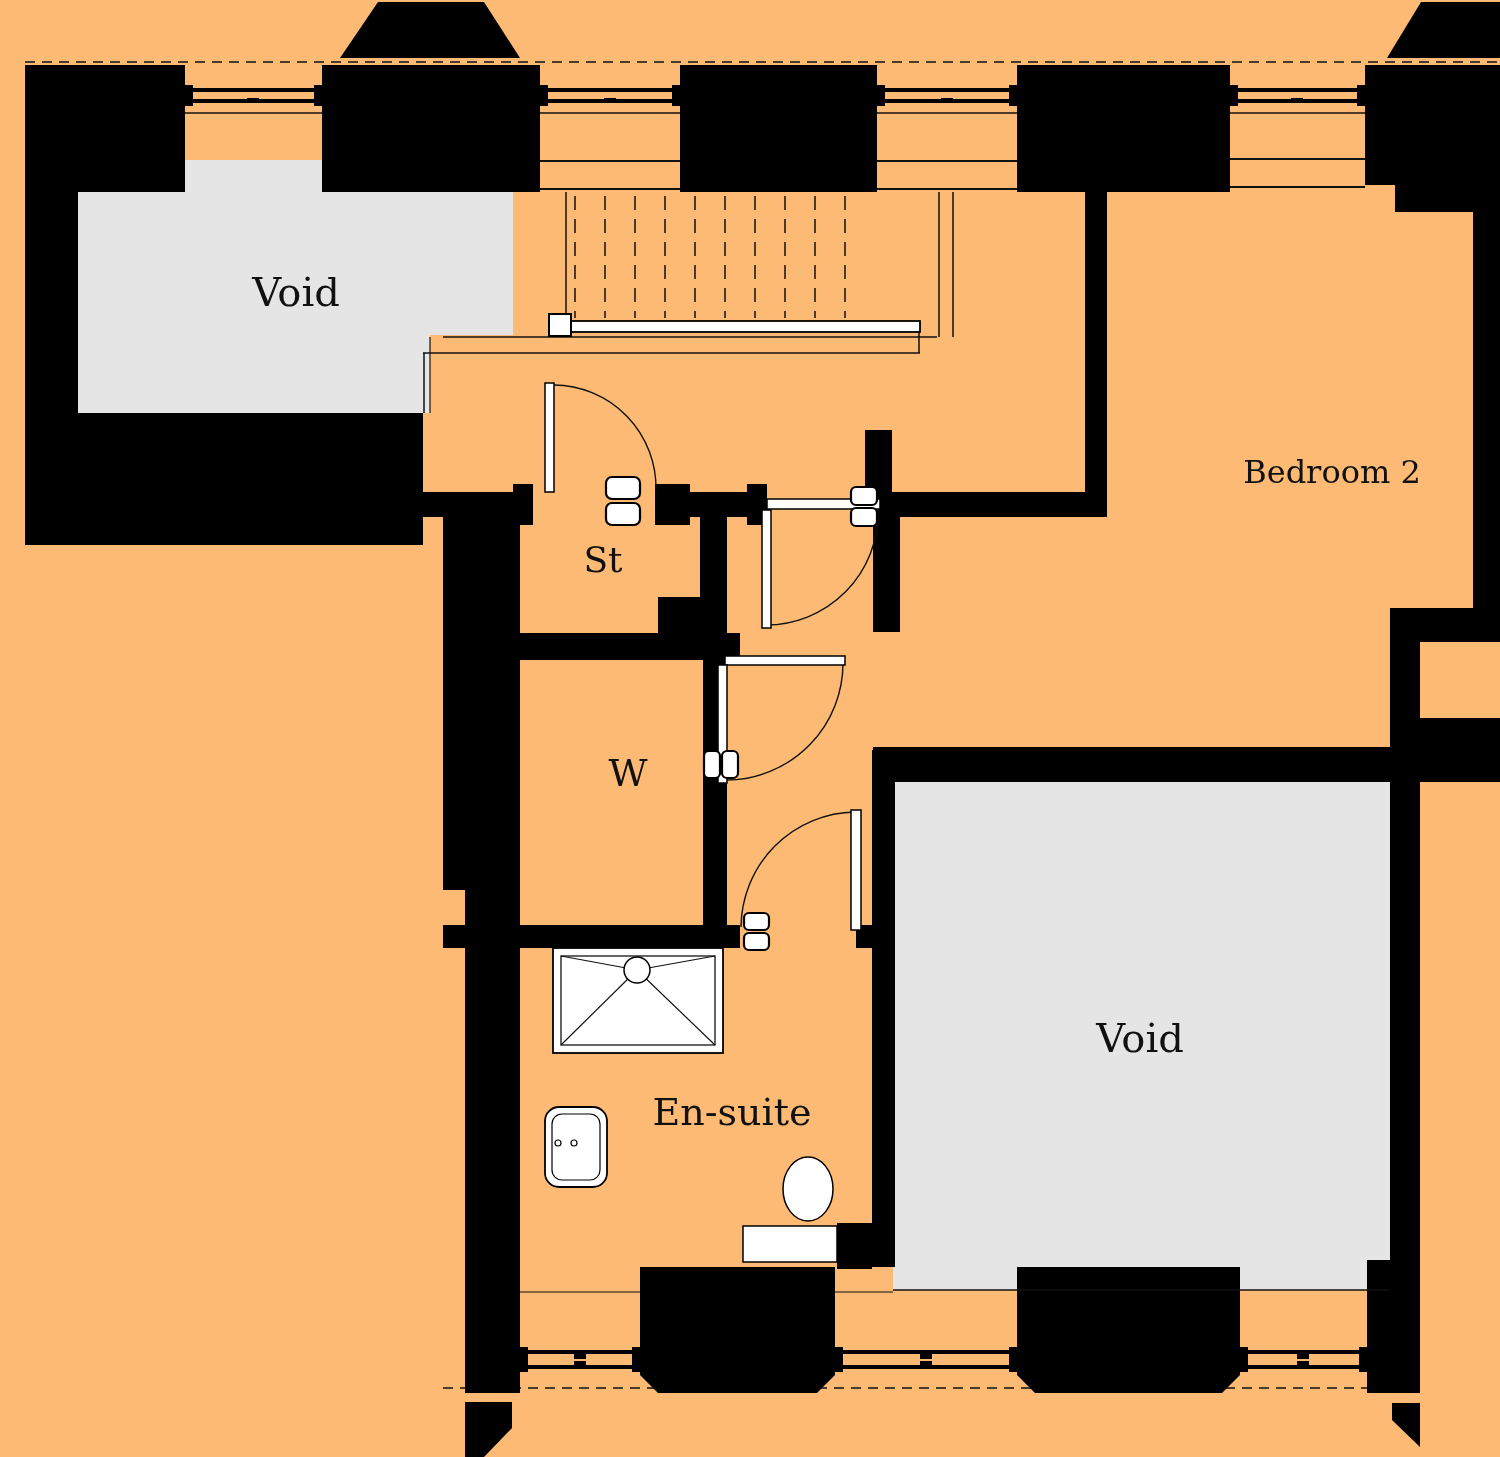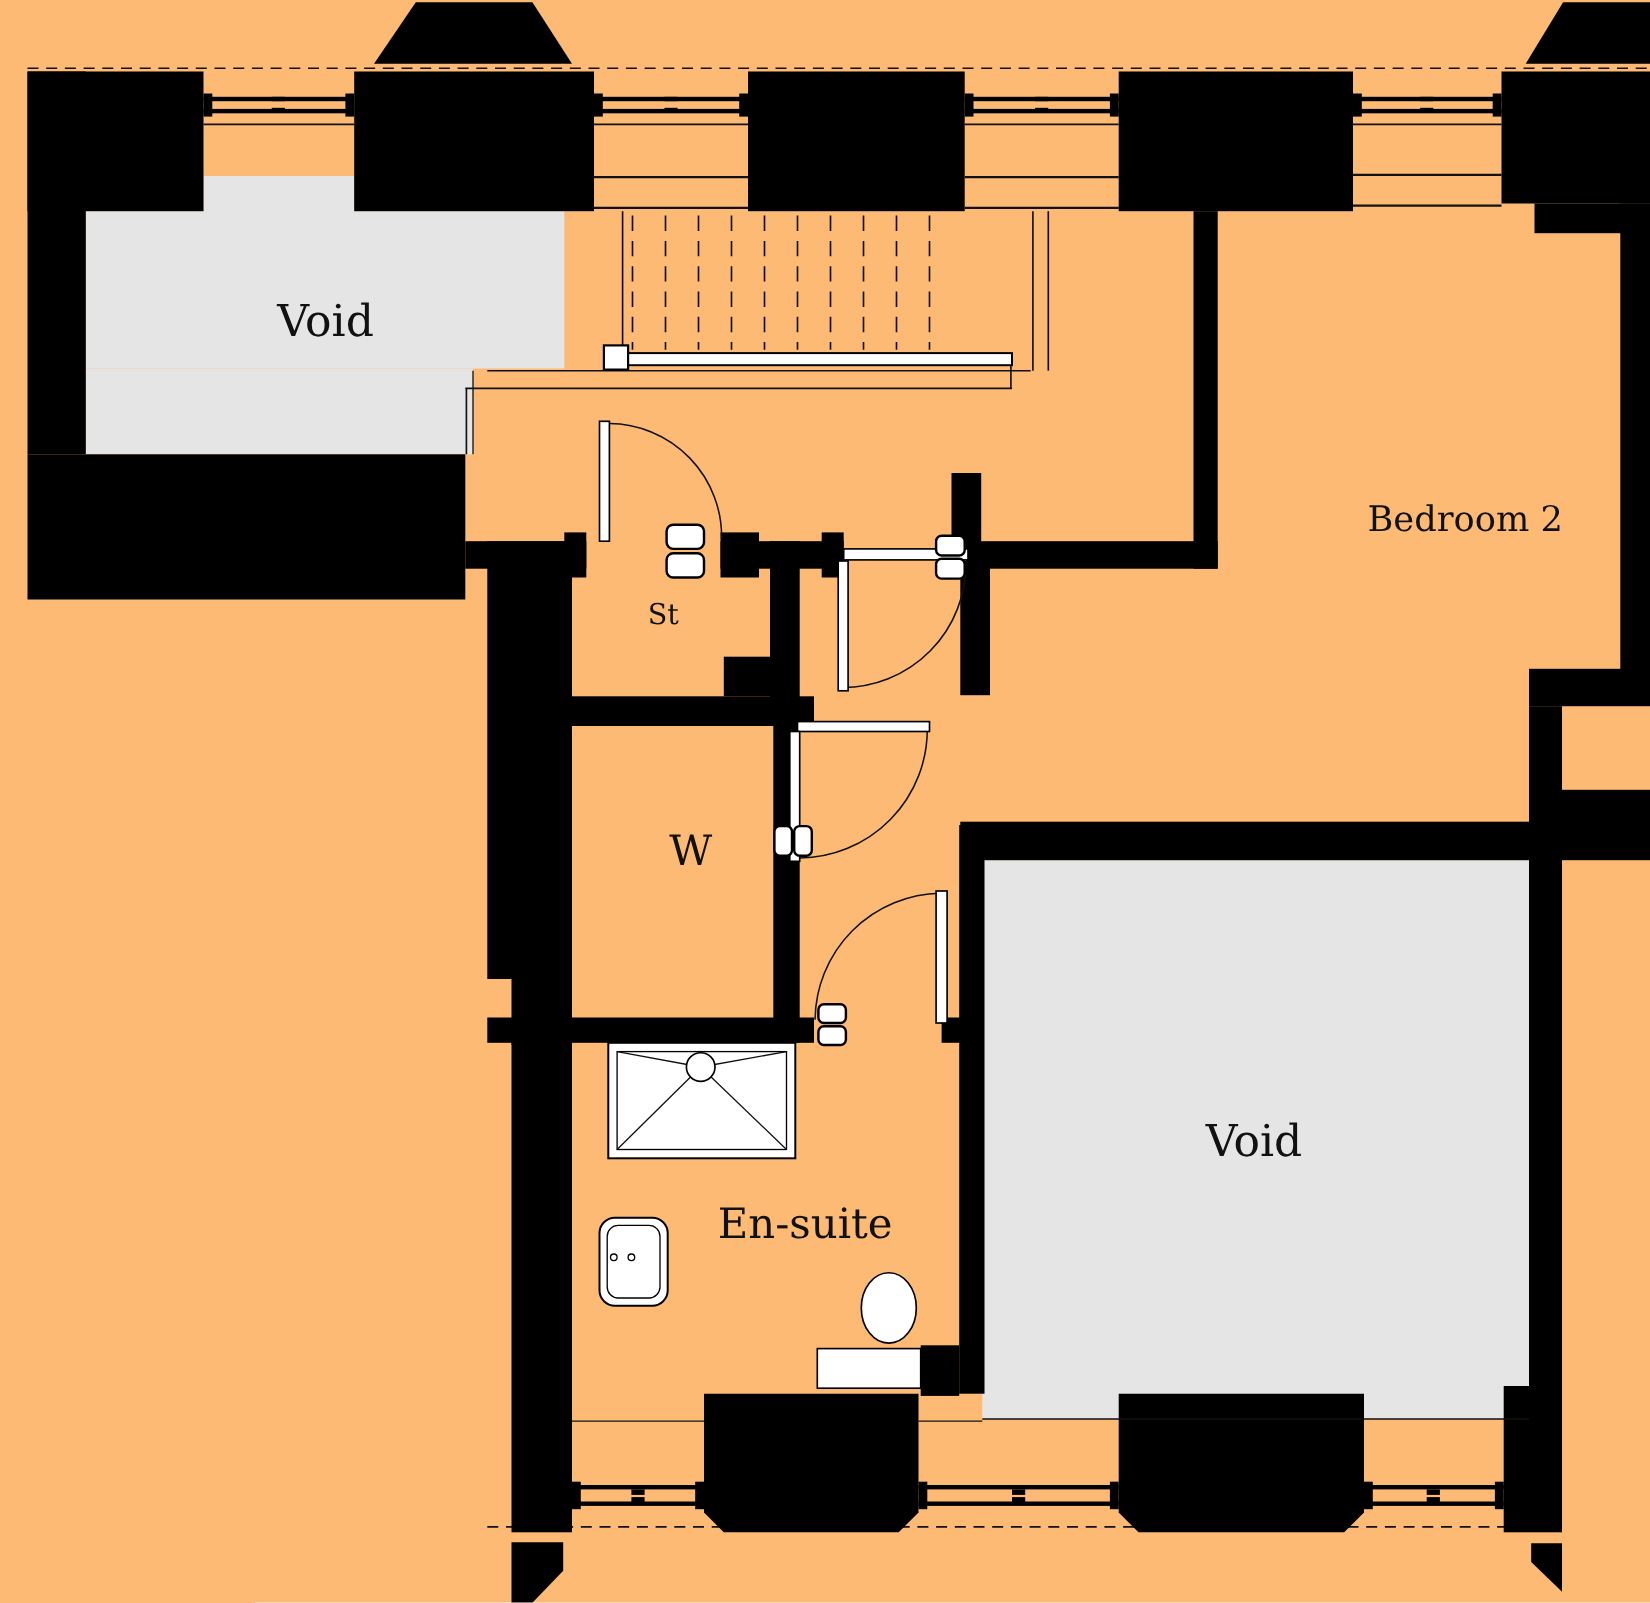--- a/index.html
+++ b/index.html
@@ -171,7 +171,7 @@
   <span class="room-label" style="left: 296px; top: 292px; font-size: 40px;">Void</span>
   <span class="room-label" style="left: 1140px; top: 1038px; font-size: 40px;">Void</span>
   <span class="room-label" style="left: 1284px; top: 472px; font-size: 32px; margin-left: 48px;">Bedroom 2</span>
-  <span class="room-label" style="left: 603px; top: 559px; font-size: 26px;">St</span>
+  <span class="room-label" style="left: 603px; top: 559px; font-size: 36px;">St</span>
   <span class="room-label" style="left: 628px; top: 773px; font-size: 38px;">W</span>
   <span class="room-label" style="left: 732px; top: 1112px; font-size: 38px;">En-suite</span>
 </div>

